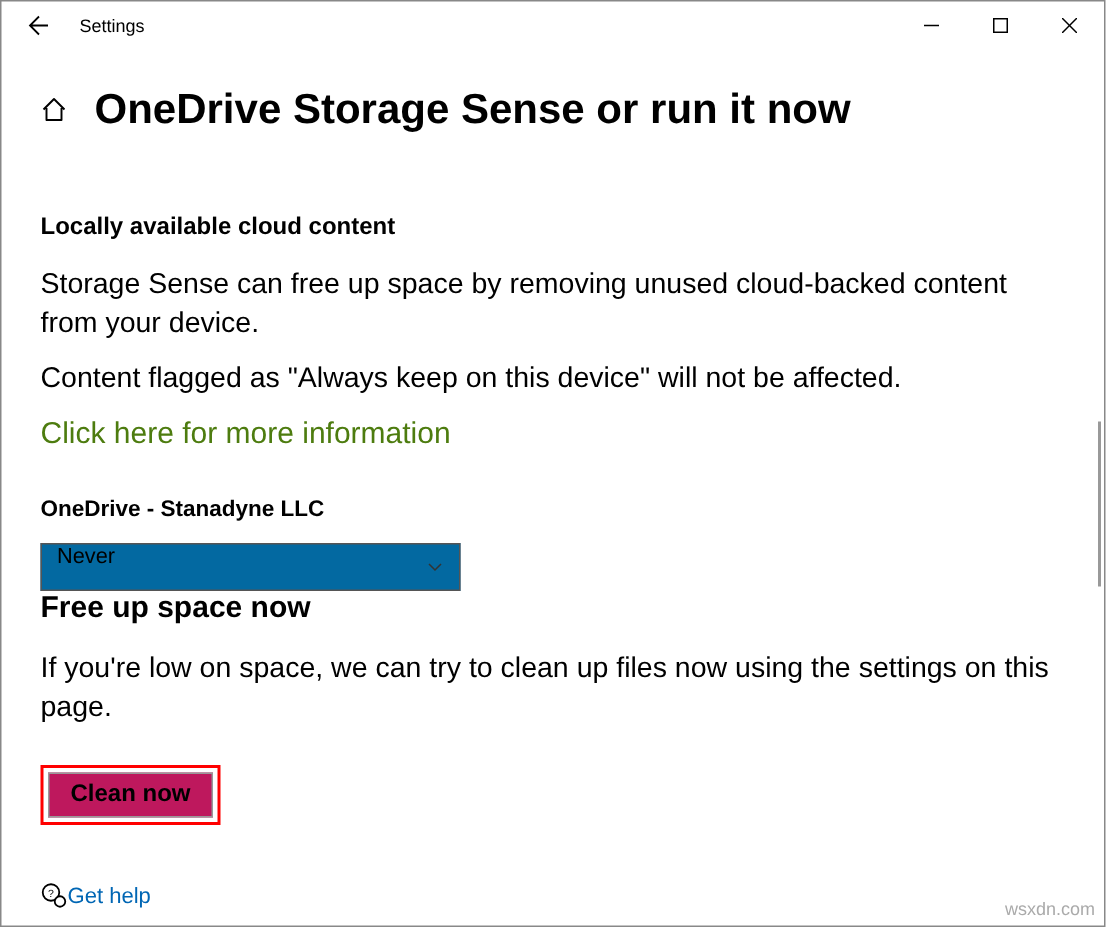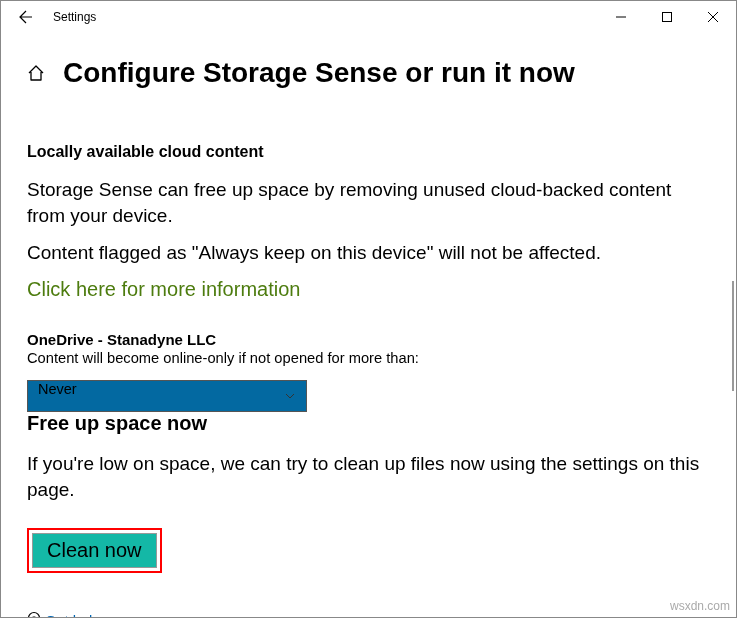--- a/index.html
+++ b/index.html
@@ -198,7 +198,7 @@
       <path d="M2 9 L9 2 L16 9 M4 8 L4 16 L14 16 L14 8" stroke="#000" stroke-width="1.3" fill="none" stroke-linejoin="round"></path>
     </svg>
   </div>
-  <h1 class="page-title">Configure Storage Sense or run it now</h1>
+  <h1 class="page-title">OneDrive Storage Sense or run it now</h1>
 </div>
 
 <div class="content">

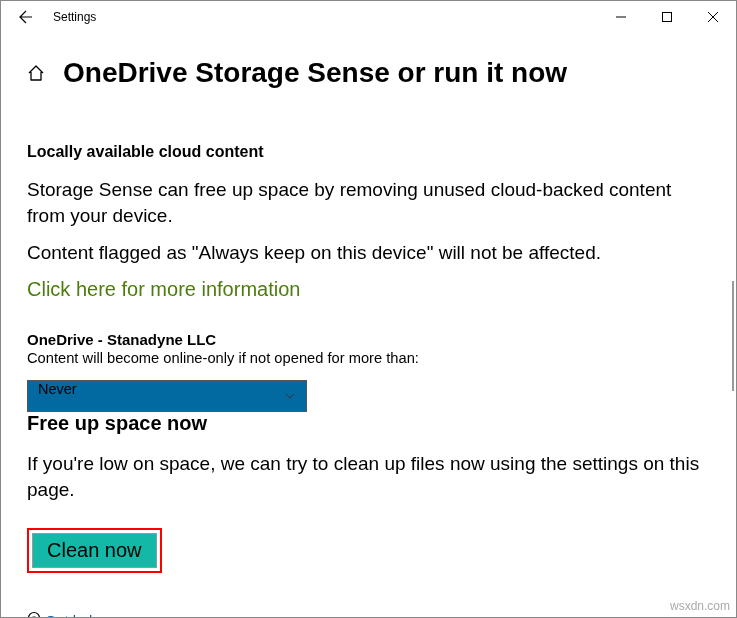--- a/index.html
+++ b/index.html
@@ -209,7 +209,6 @@
   <span class="link">Click here for more information</span>
 
   <div class="subheading">OneDrive - Stanadyne LLC</div>
-  <div class="sub-desc">Content will become online-only if not opened for more than:</div>
   <div class="dropdown">
     <span>Never</span>
     <span class="chevron">

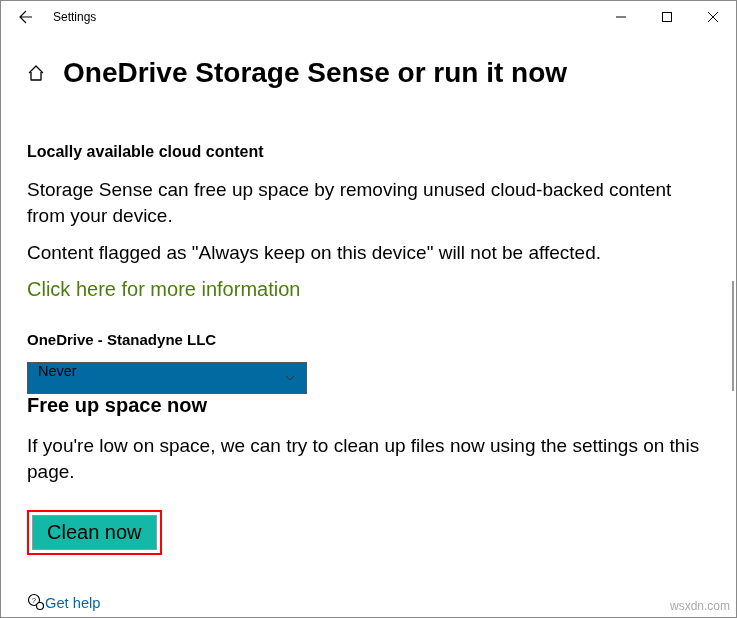--- a/index.html
+++ b/index.html
@@ -119,11 +119,12 @@
     }
     .clean-button {
       border: 1px solid #999;
-      background: #14b8a6;
+      background: #be185d;
       padding: 5px 14px;
-      font-size: 20px;
+      font-size: 16px;
       cursor: pointer;
       display: inline-block;
+      font-weight: bold;
     }
     .highlight-box {
       border: 2px solid red;

